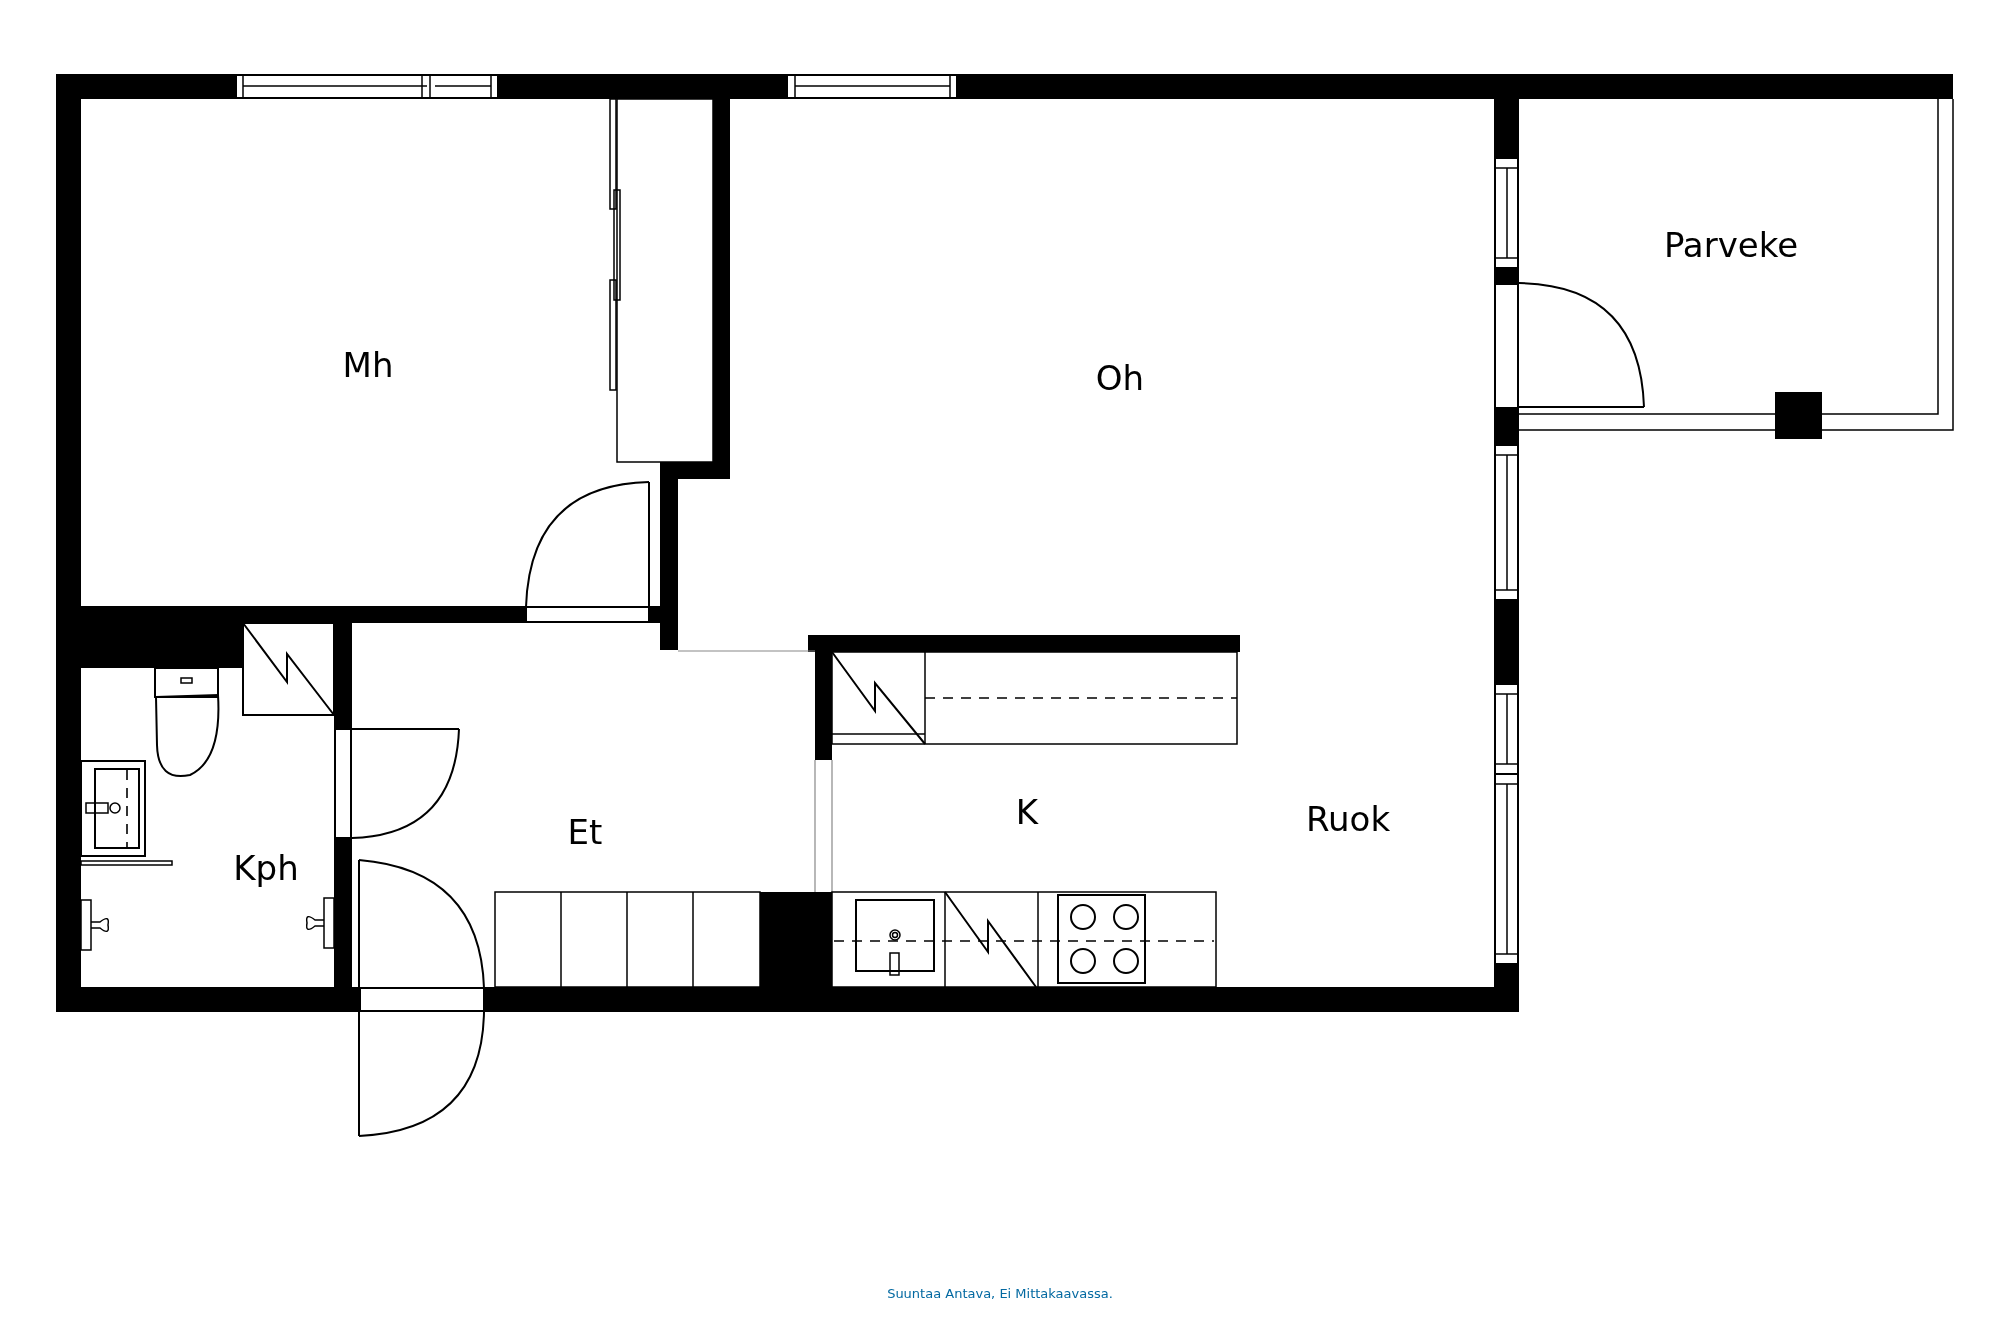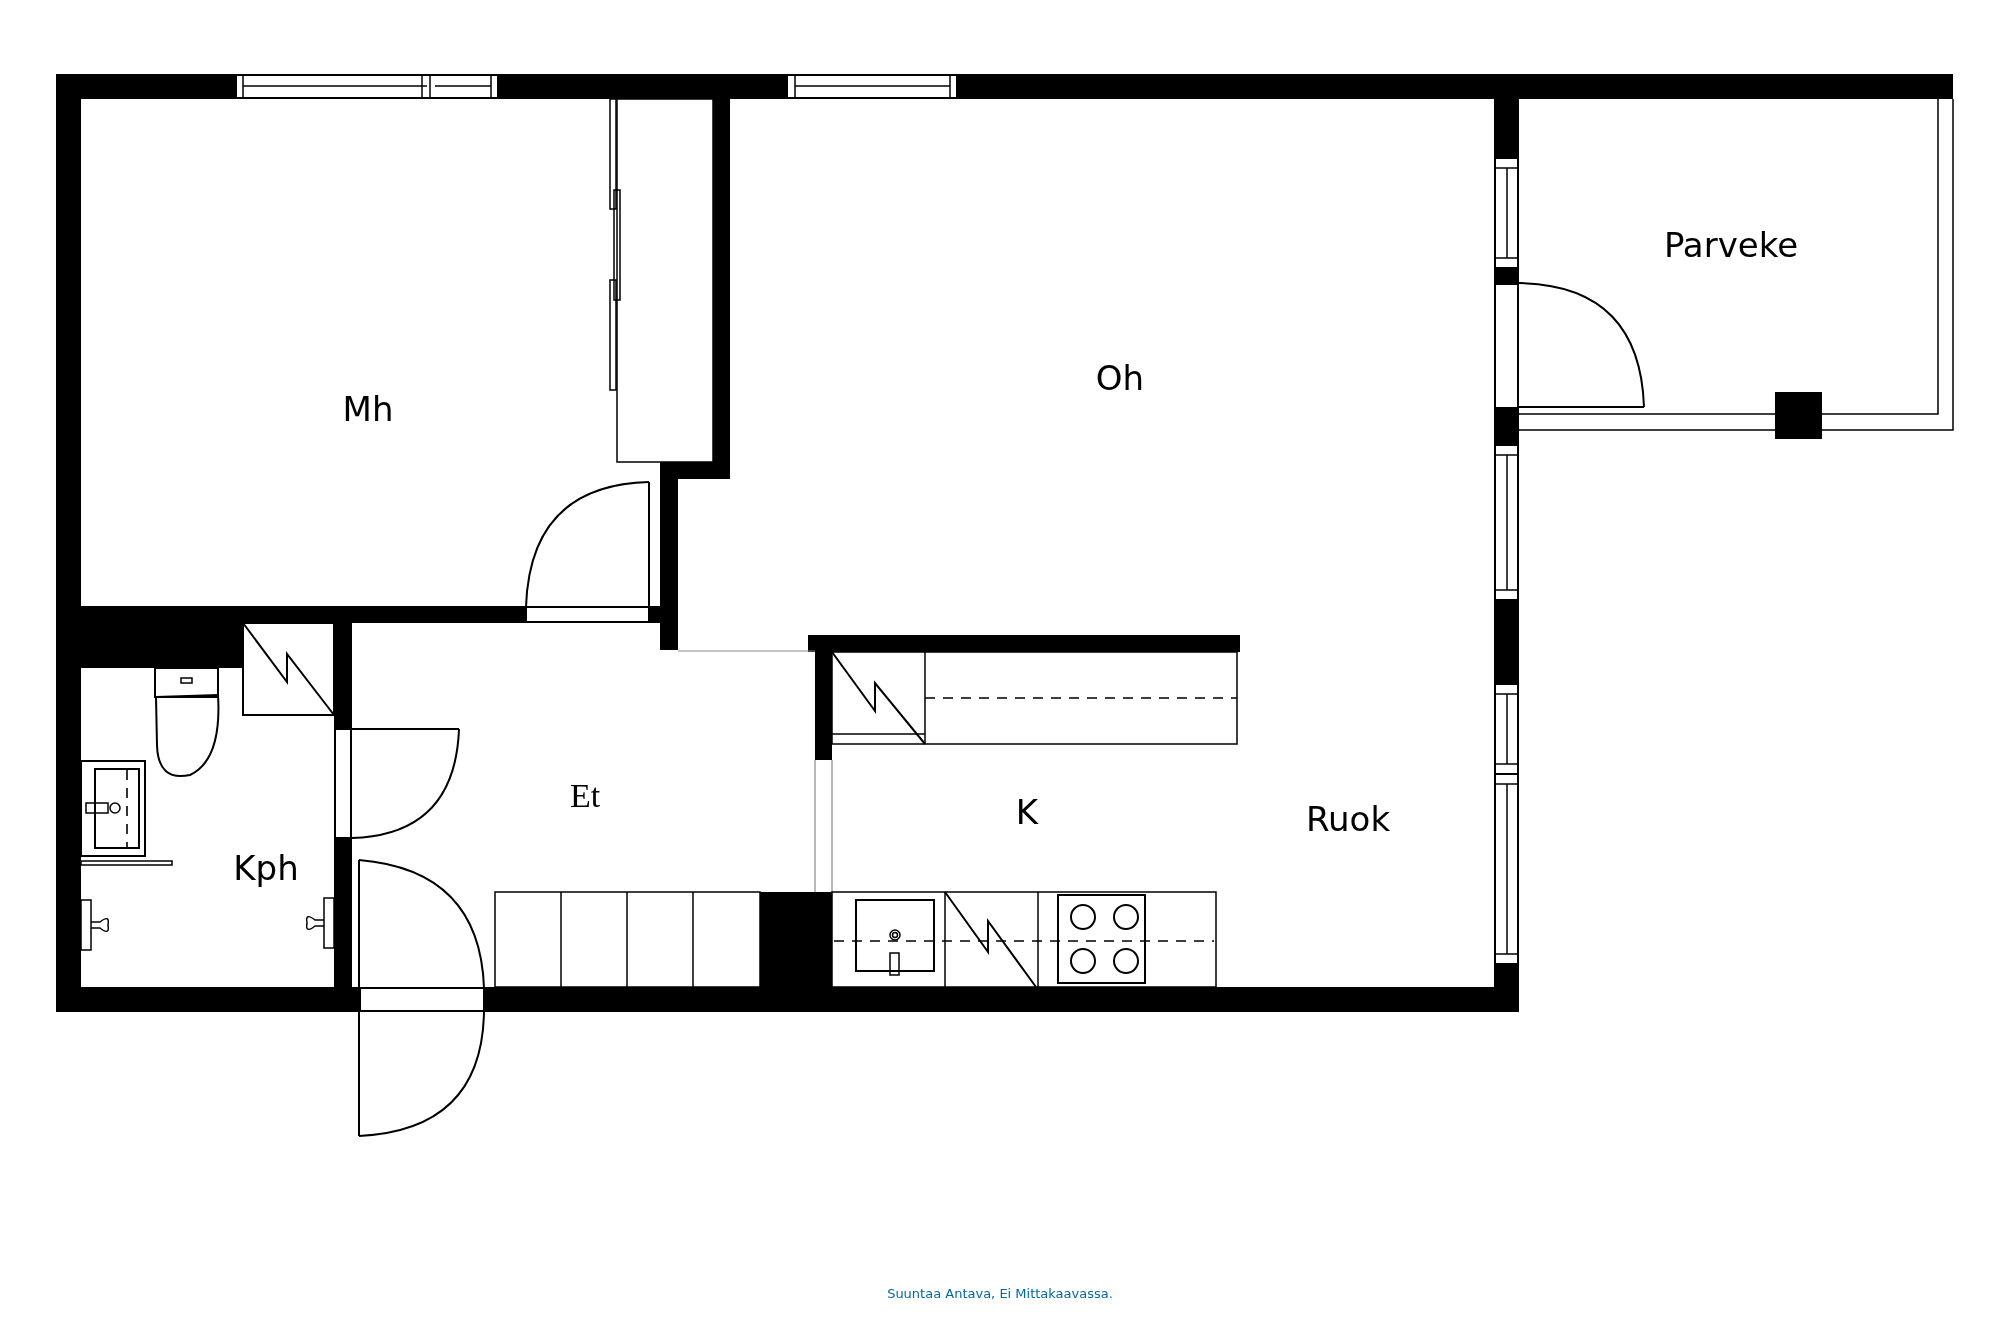--- a/index.html
+++ b/index.html
@@ -192,7 +192,7 @@
   </g>
 </svg>
 
-<div class="room-label" style="left:368px; top:365px;margin-top:44px;">Mh</div>
+<div class="room-label" style="left:368px; top:365px;">Mh</div>
 <div class="room-label" style="left:1120px; top:378px;">Oh</div>
 <div class="room-label" style="left:1731px; top:245px;text-align:center;">Parveke</div>
 <div class="room-label" style="left:242px; top:868px;margin-left:24px;">Kph</div>

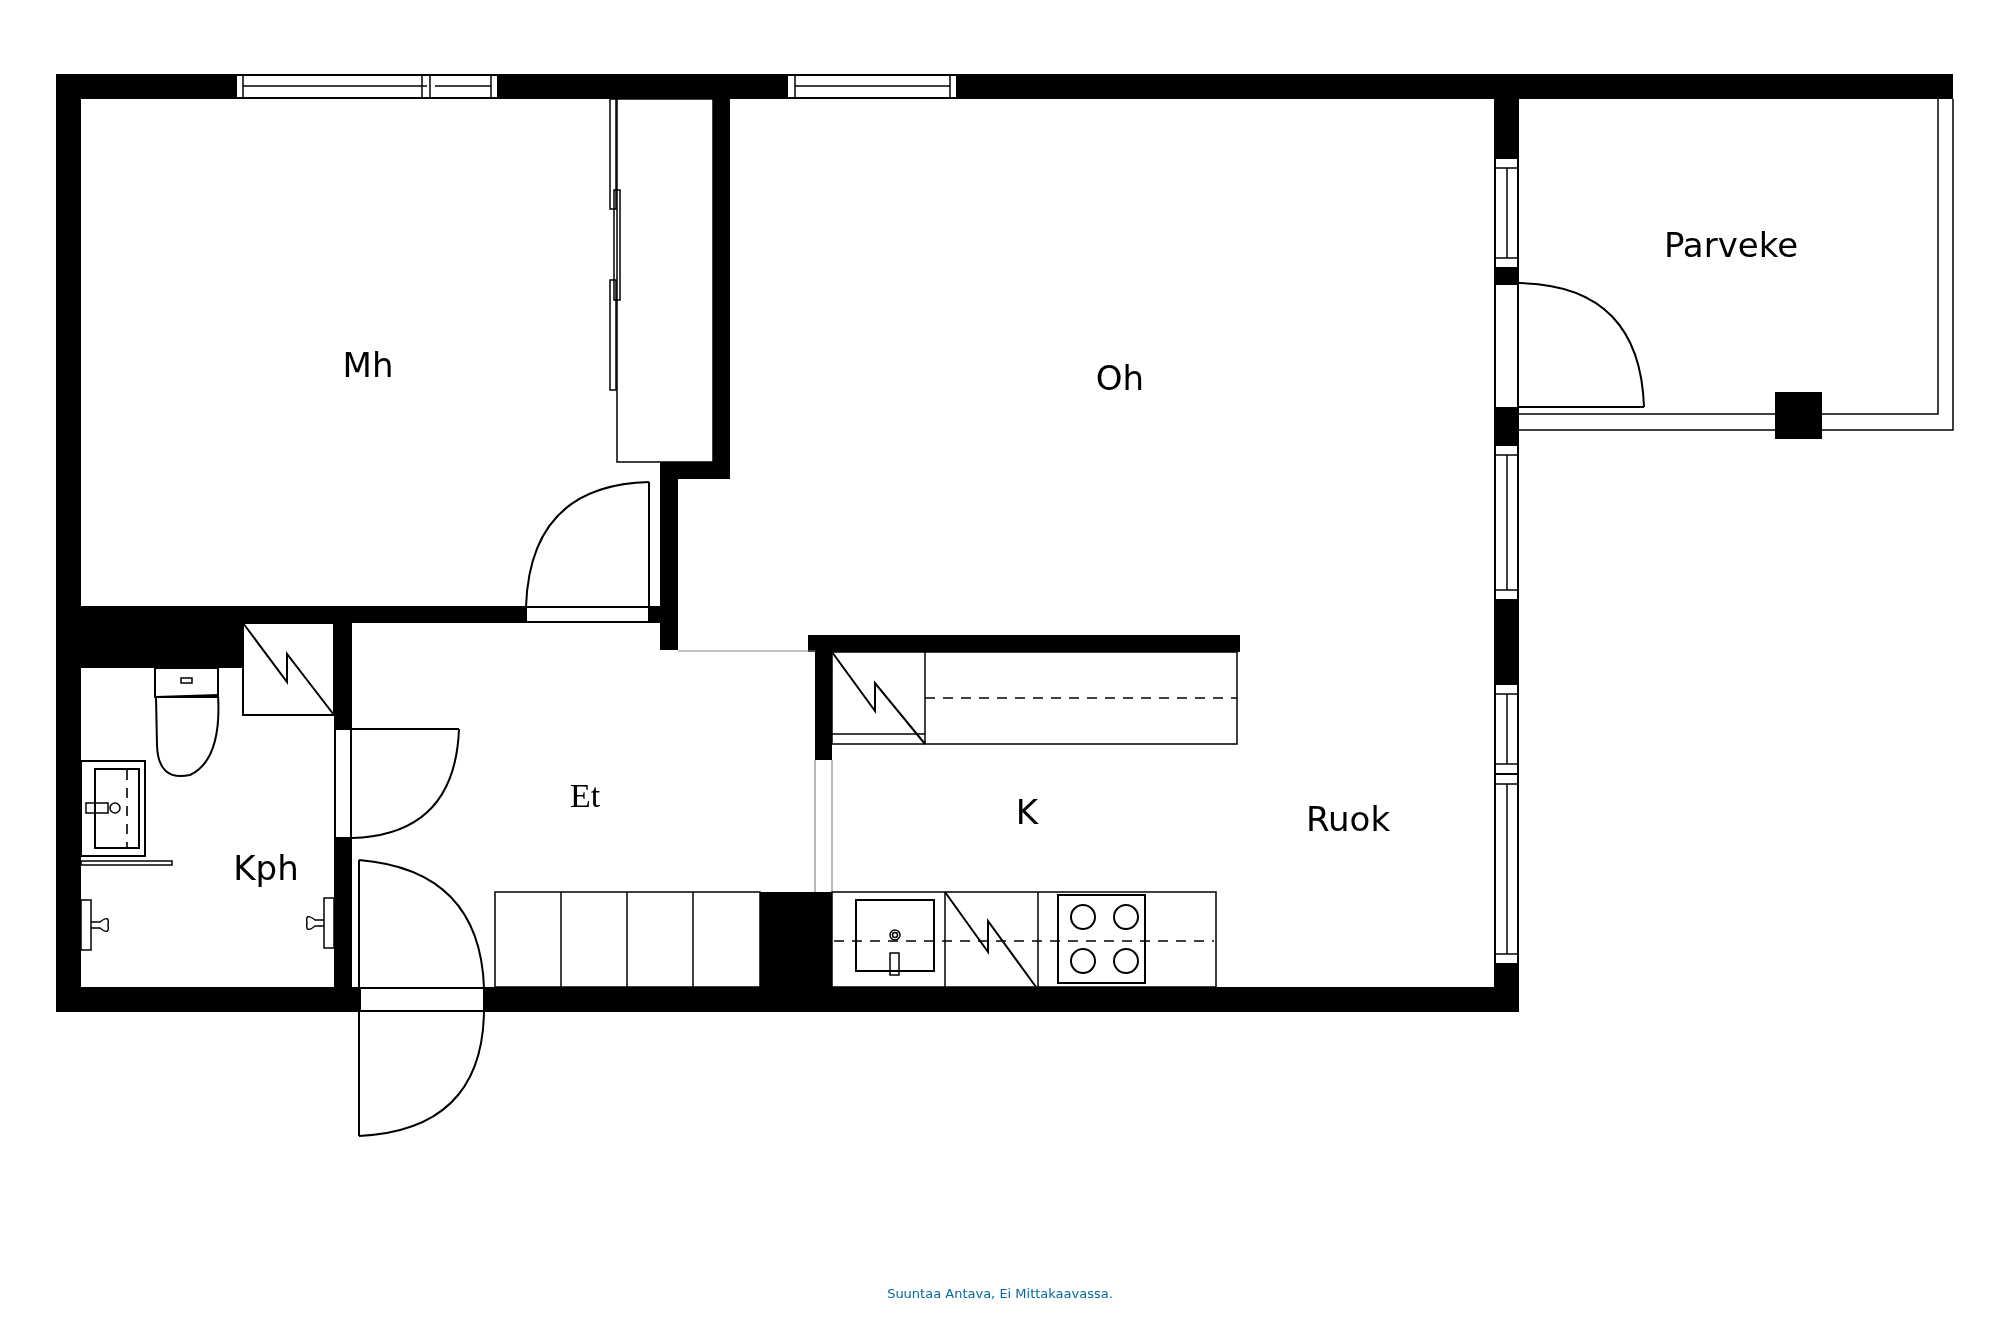--- a/index.html
+++ b/index.html
@@ -196,7 +196,7 @@
 <div class="room-label" style="left:1120px; top:378px;">Oh</div>
 <div class="room-label" style="left:1731px; top:245px;text-align:center;">Parveke</div>
 <div class="room-label" style="left:242px; top:868px;margin-left:24px;">Kph</div>
-<div class="room-label" style="left:585px; top:796px;font-family:Liberation Serif, serif;">Et</div>
+<div class="room-label" style="left:585px; top:832px;">Et</div>
 <div class="room-label" style="left:1027px; top:812px;">K</div>
 <div class="room-label" style="left:1348px; top:819px;">Ruok</div>
 

